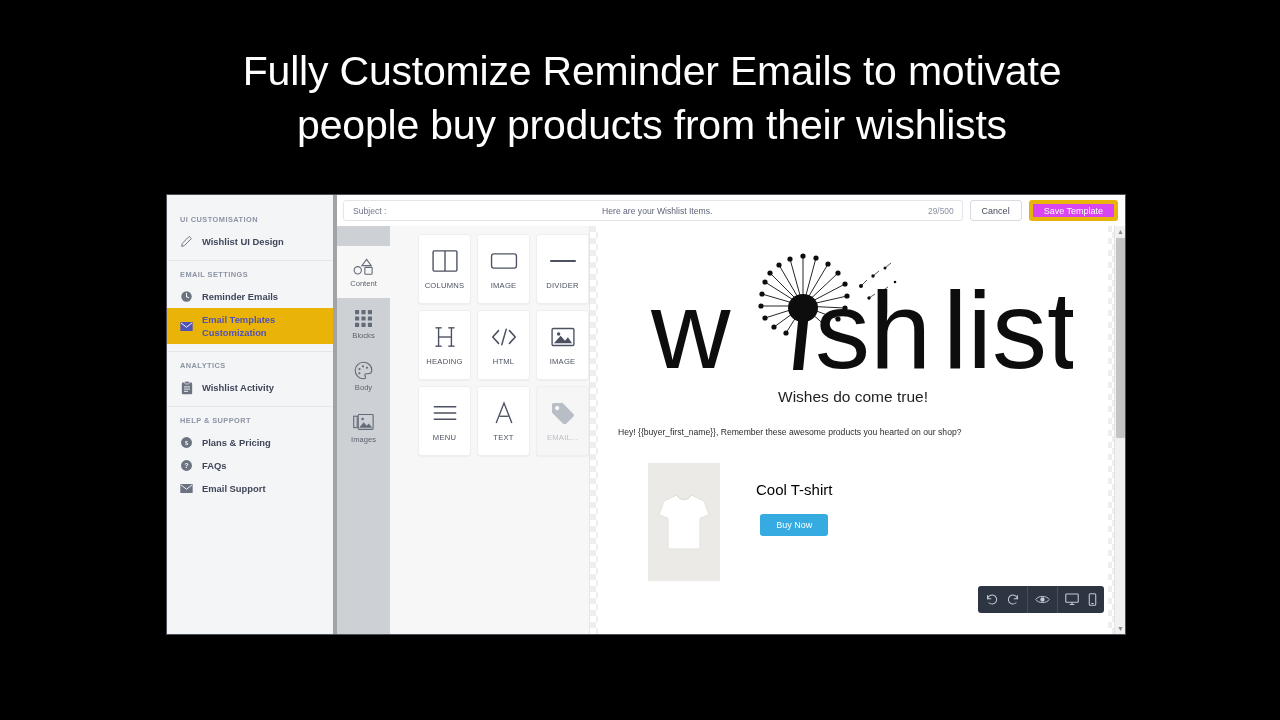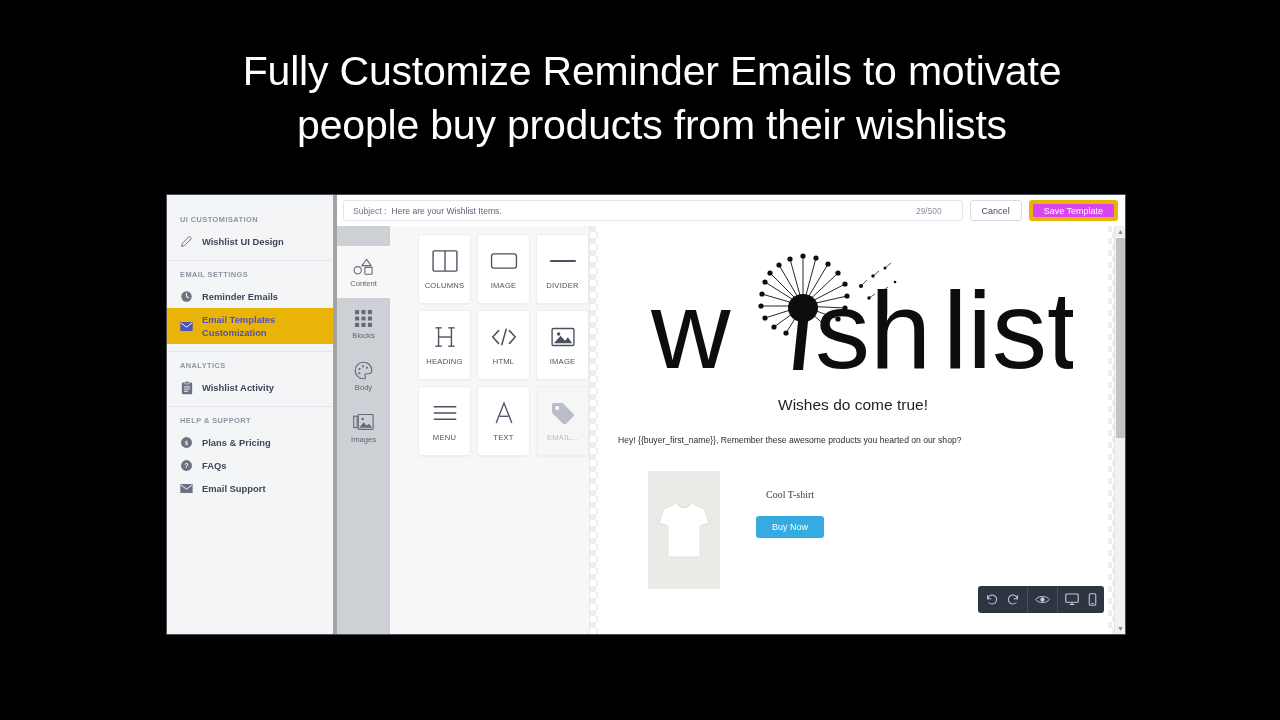--- a/index.html
+++ b/index.html
@@ -111,9 +111,10 @@
     background: #ffffff;
     display: flex;
     align-items: center;
-    padding: 0 20px 0 9px;
+    padding: 0 8px 0 9px;
     gap: 5px;
     min-width: 0;
+    text-align: center;
   }
   #subject-label { color: #6e7588; font-size: 8.6px; white-space: nowrap; }
   #subject-value {

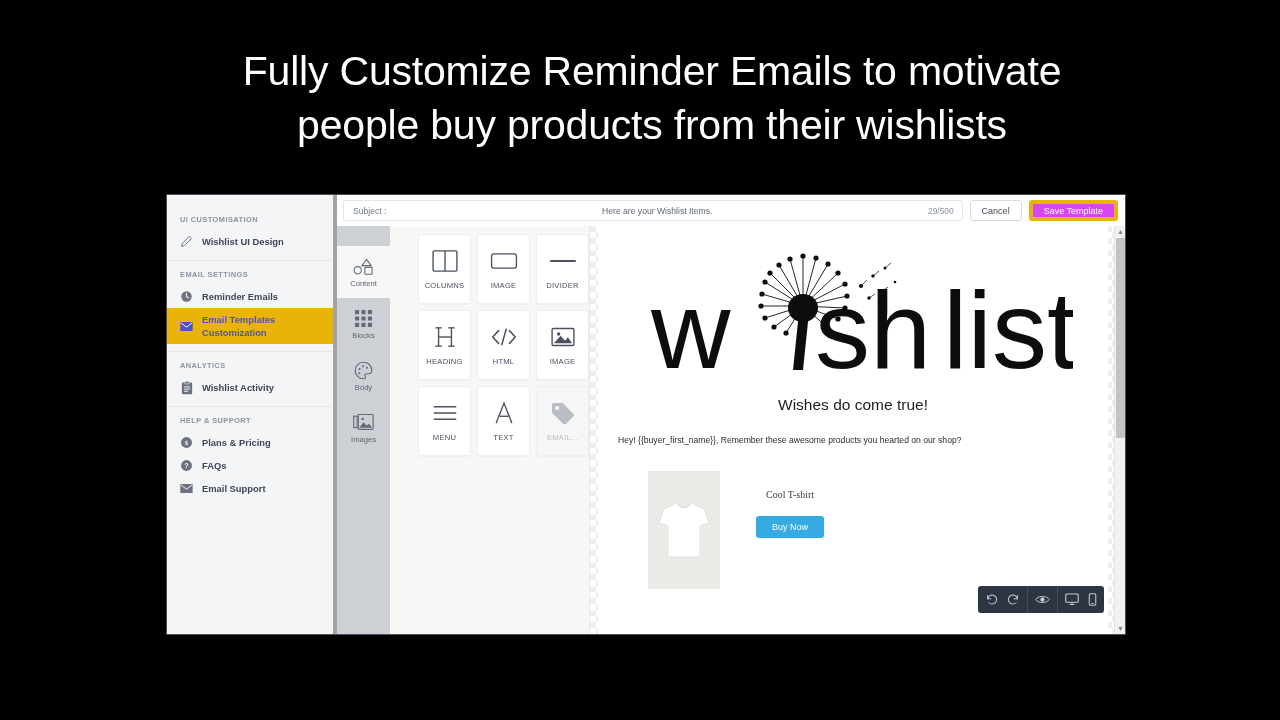--- a/index.html
+++ b/index.html
@@ -222,7 +222,7 @@
     font-size: 15.5px;
     color: #1e1e1e;
     font-weight: 400;
-    margin-top: 20px;
+    margin-top: 12px;
   }
   #greeting {
     margin-top: 20px;

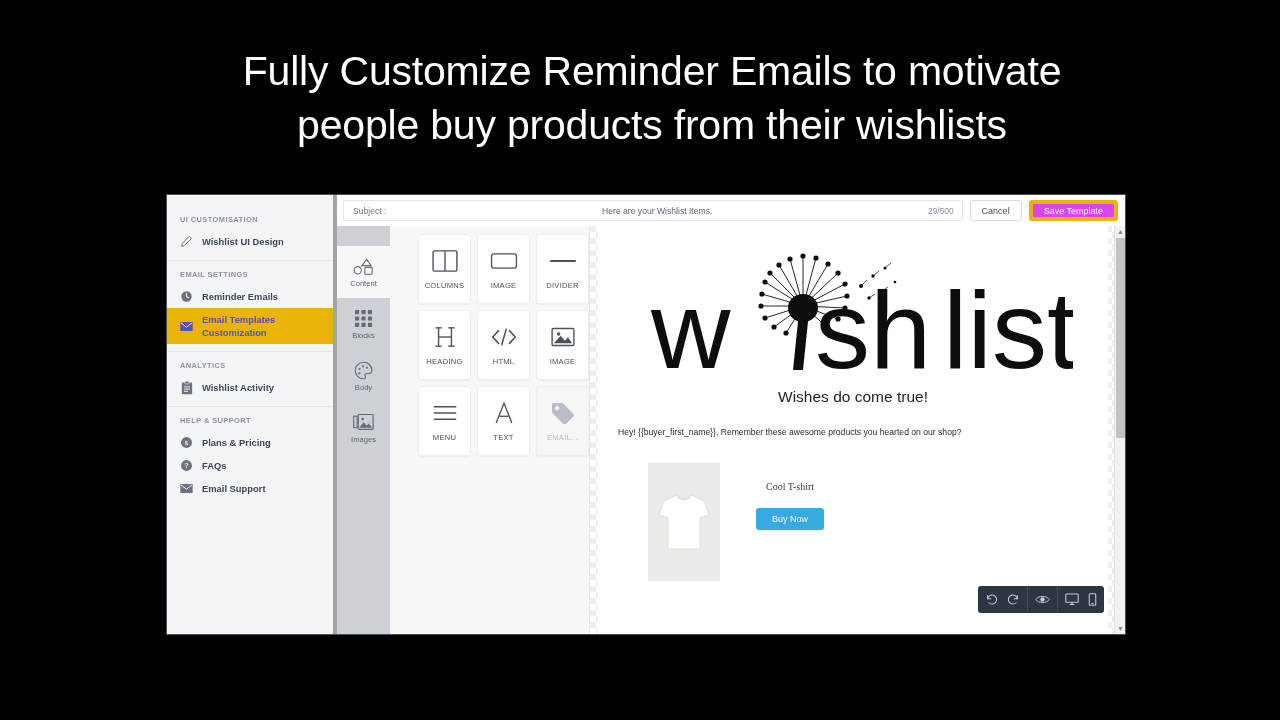--- a/index.html
+++ b/index.html
@@ -250,8 +250,8 @@
   #product-image svg { display: block; }
   #product-info { padding-top: 18px; text-align: center; }
   #product-title {
-    font-size: 10px; color: #404040; font-weight: 400;
-    font-family: Liberation Serif, serif;
+    font-size: 15px; color: #000000; font-weight: 400;
+    font-family: Liberation Sans, sans-serif;
   }
   #buy-now-btn {
     margin: 16px auto 0 auto;

